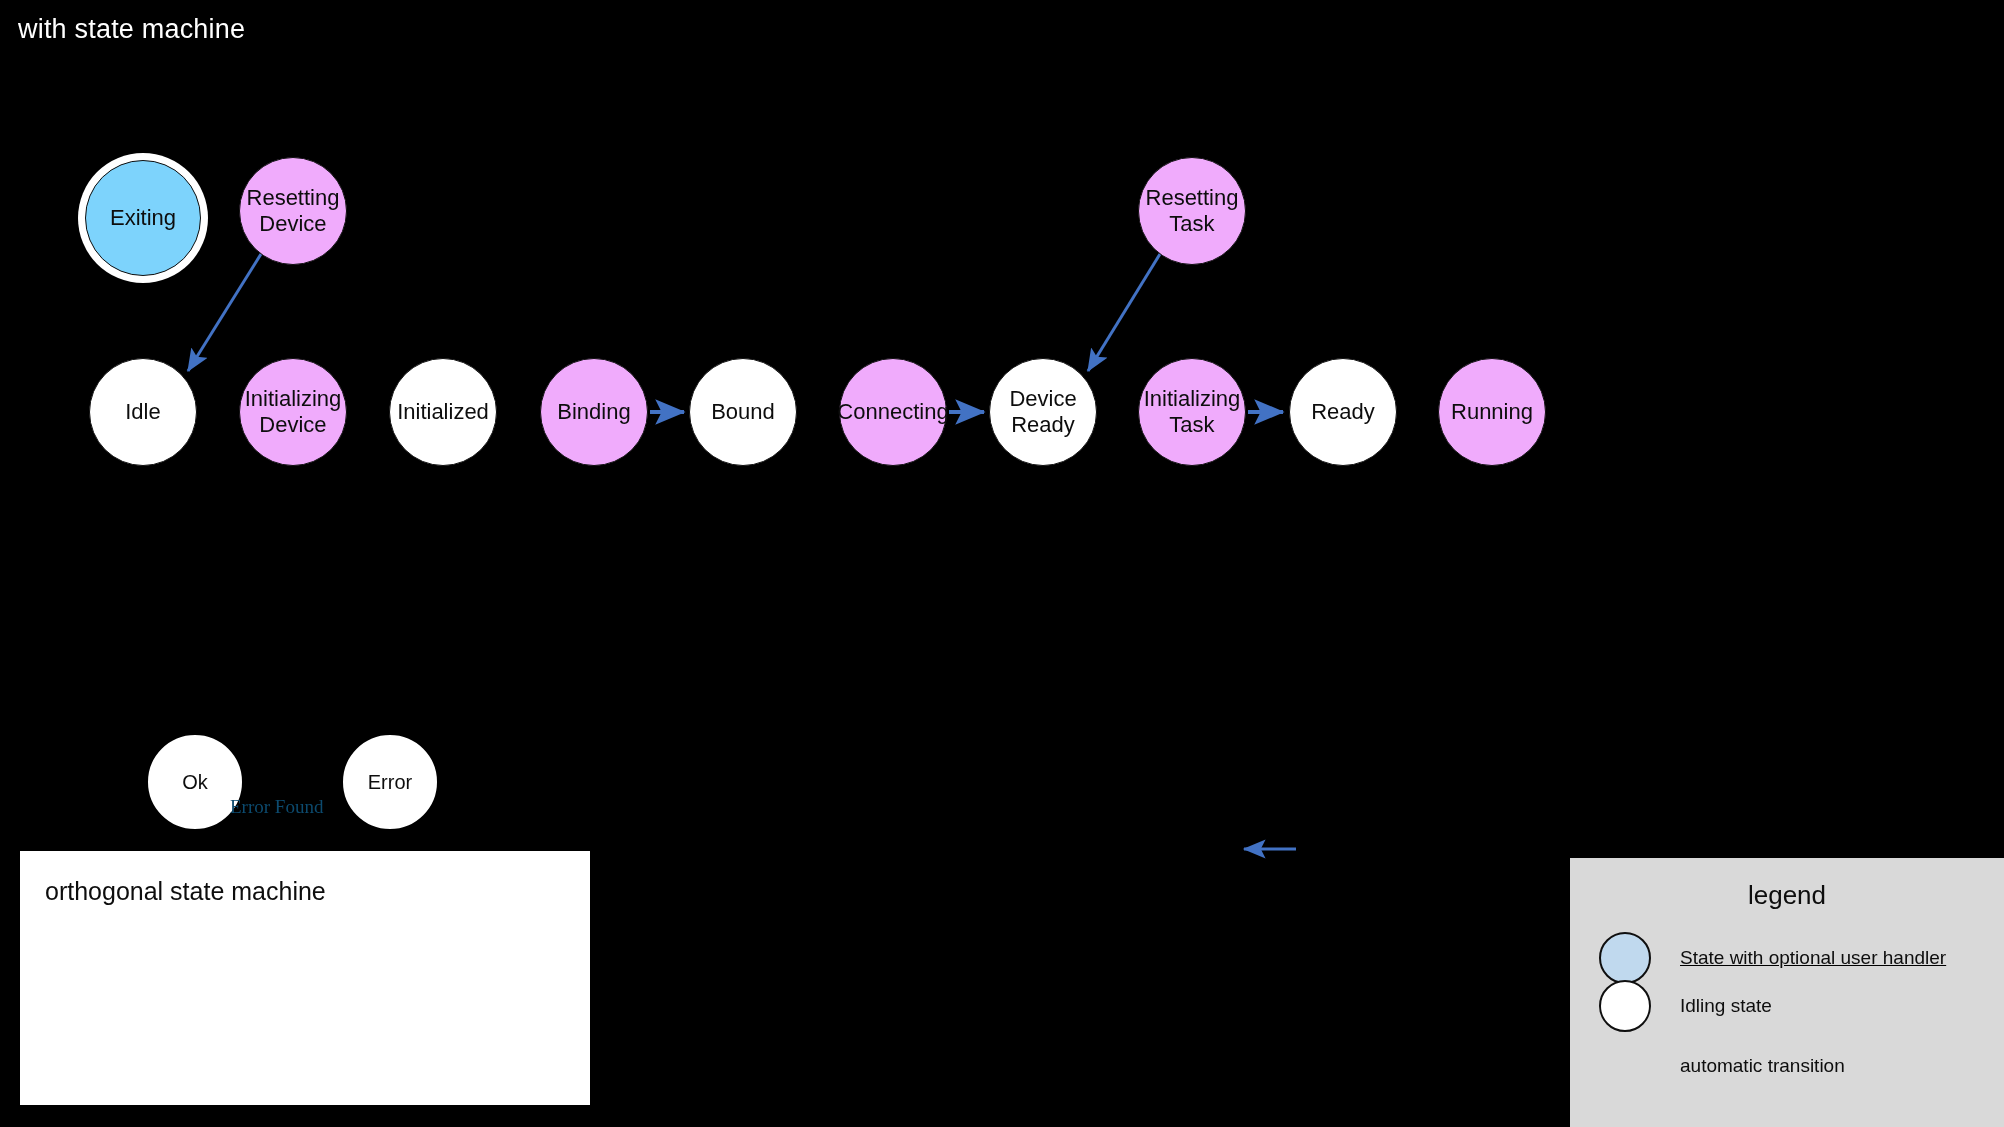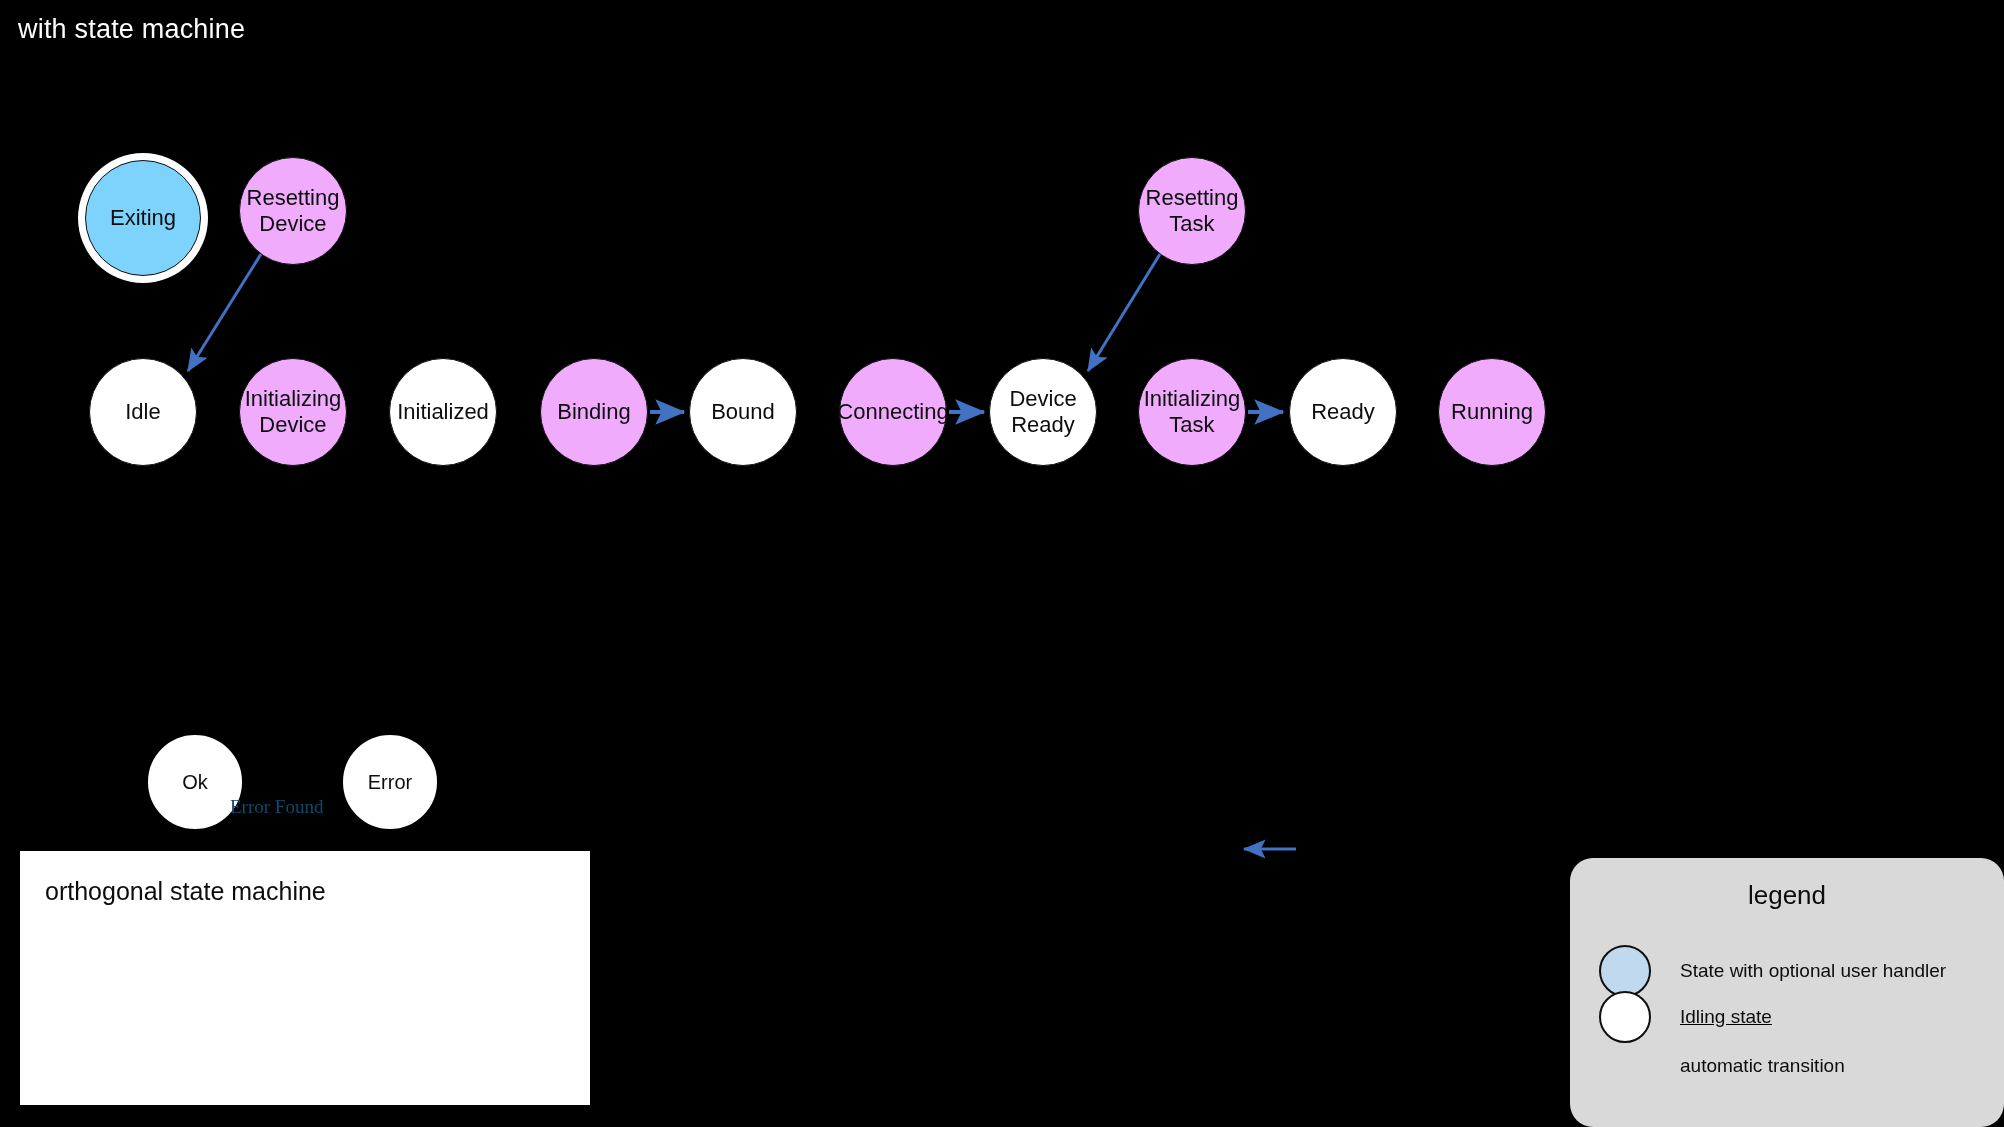--- a/index.html
+++ b/index.html
@@ -111,7 +111,6 @@
     height: 269px;
     background: #d9d9d9;
     box-sizing: border-box;
-    border-radius: 23px;
   }
   #legend .legend-title {
     position: absolute;

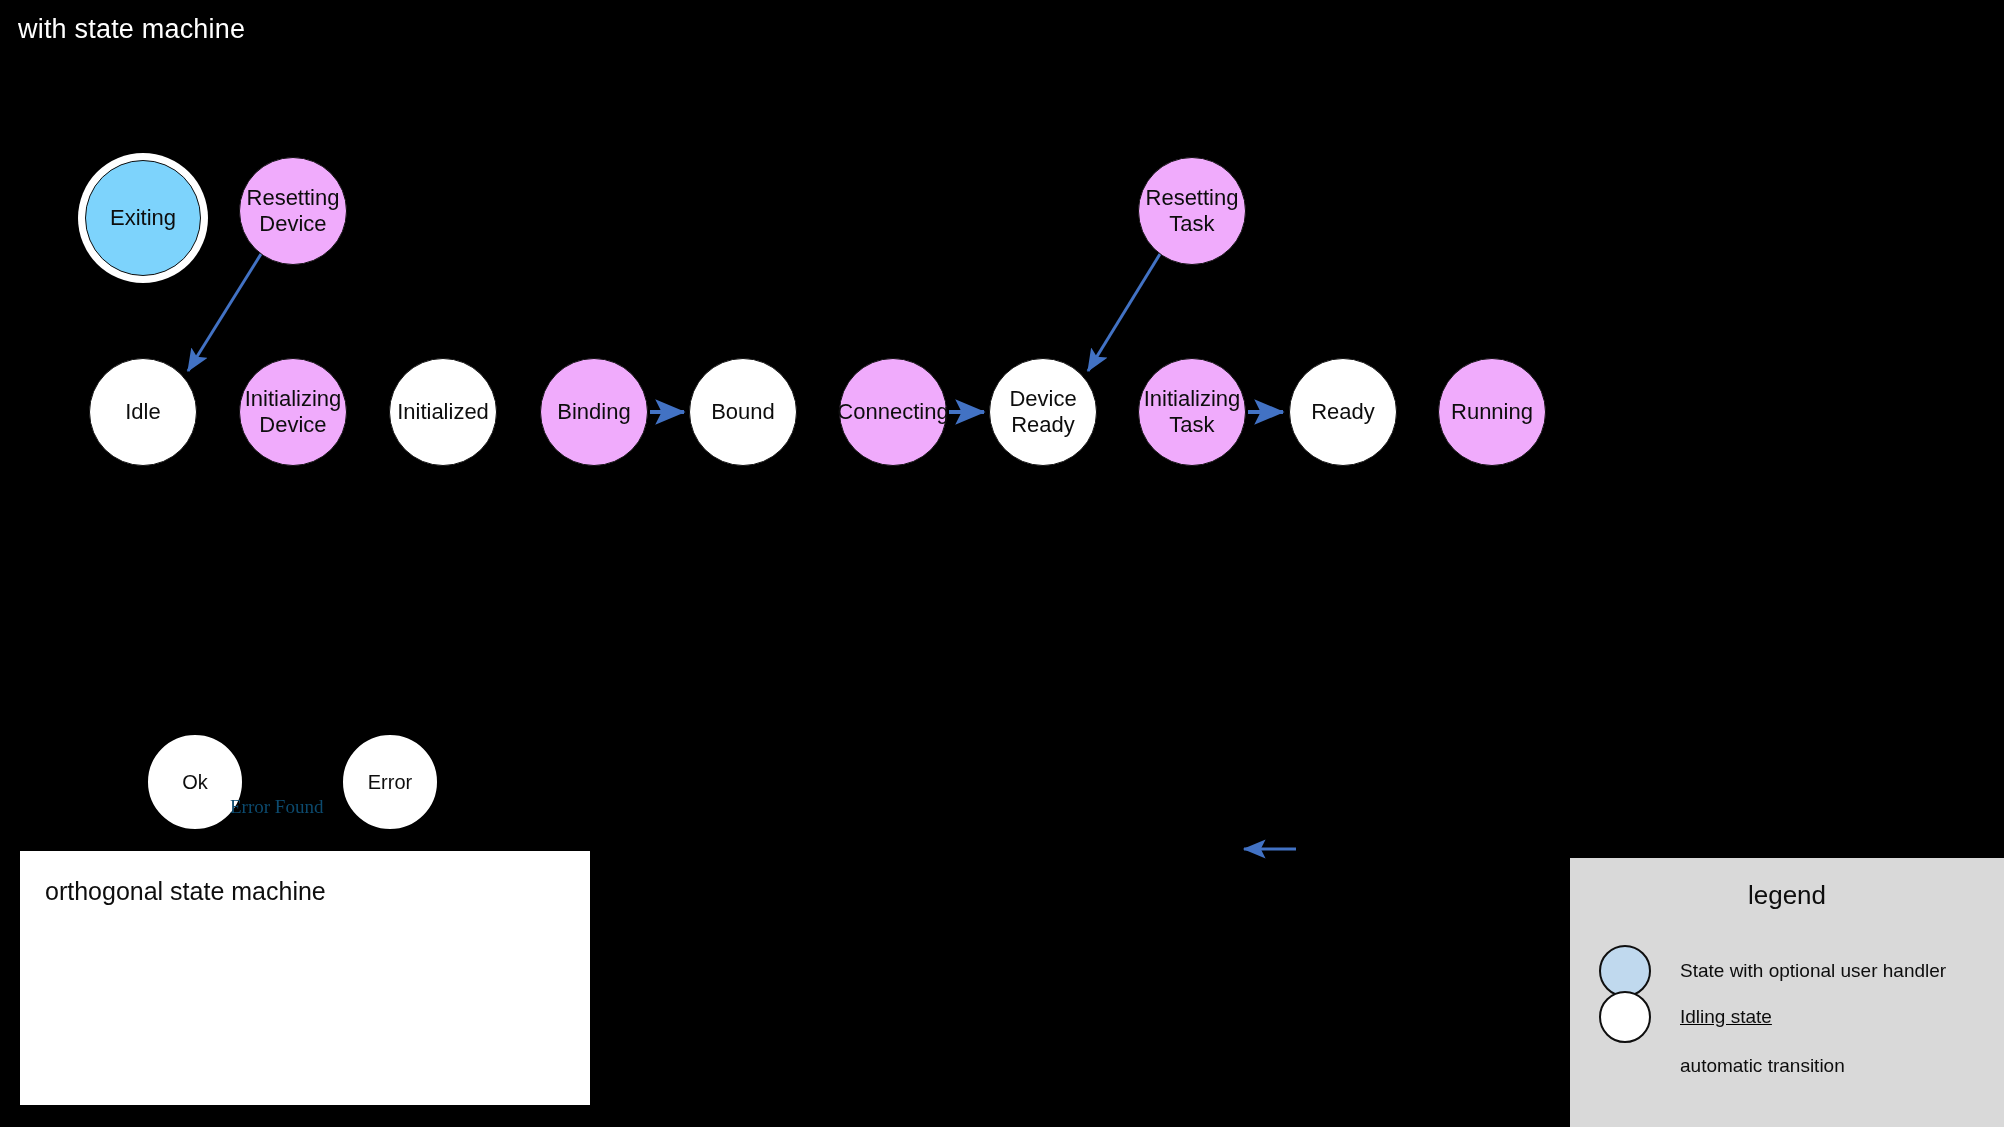--- a/index.html
+++ b/index.html
@@ -268,7 +268,7 @@
 <div id="legend">
   <div class="legend-title">legend</div>
 
-  <div class="legend-row" style="top:85px;">
+  <div class="legend-row" style="top:72px;text-decoration:underline;">
     <div class="legend-swatch-wrap">
       <span class="legend-circle blue"></span>
     </div>

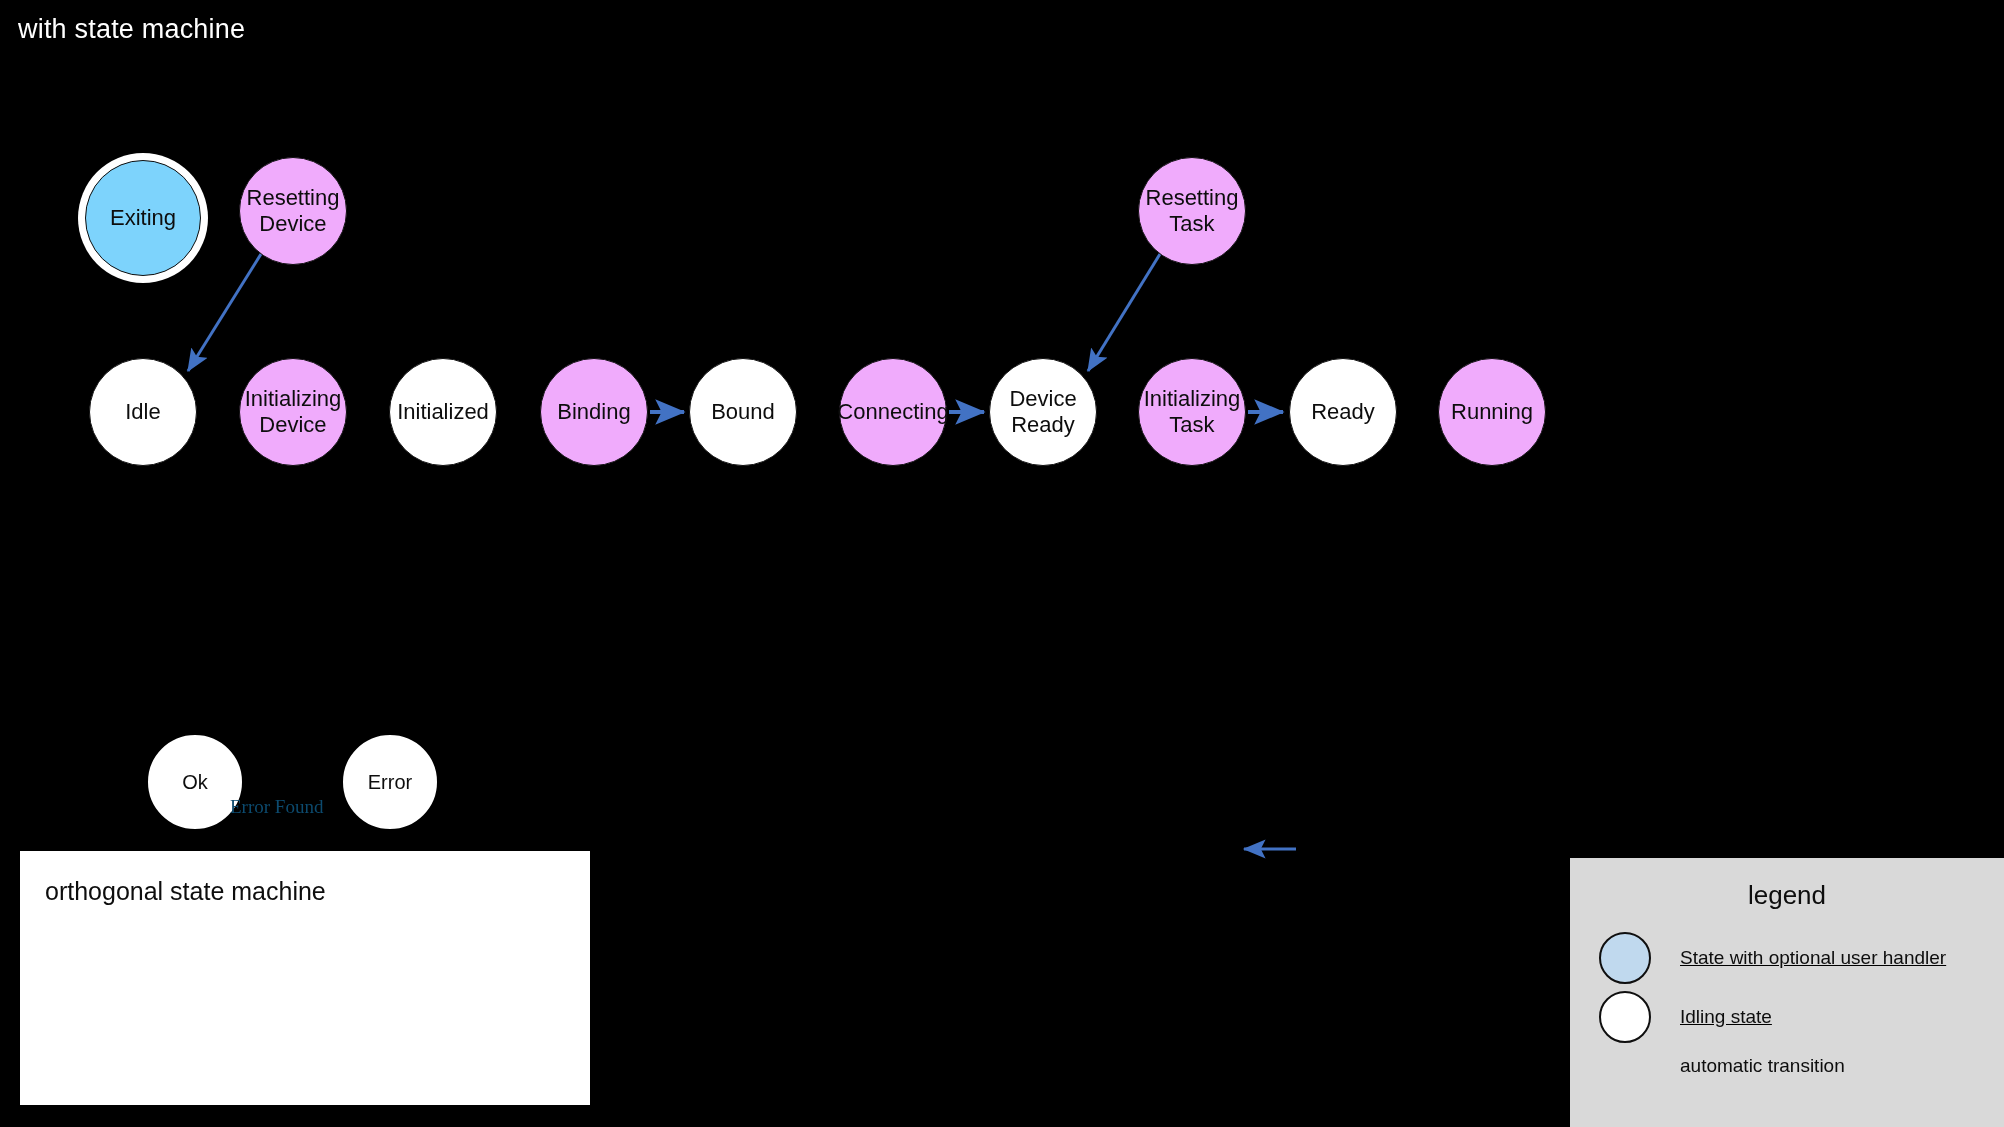--- a/index.html
+++ b/index.html
@@ -275,7 +275,7 @@
     <span class="legend-text">State with optional user handler</span>
   </div>
 
-  <div class="legend-row" style="top:131px;text-decoration:underline;">
+  <div class="legend-row" style="top:120px;">
     <div class="legend-swatch-wrap">
       <span class="legend-circle white"></span>
     </div>

